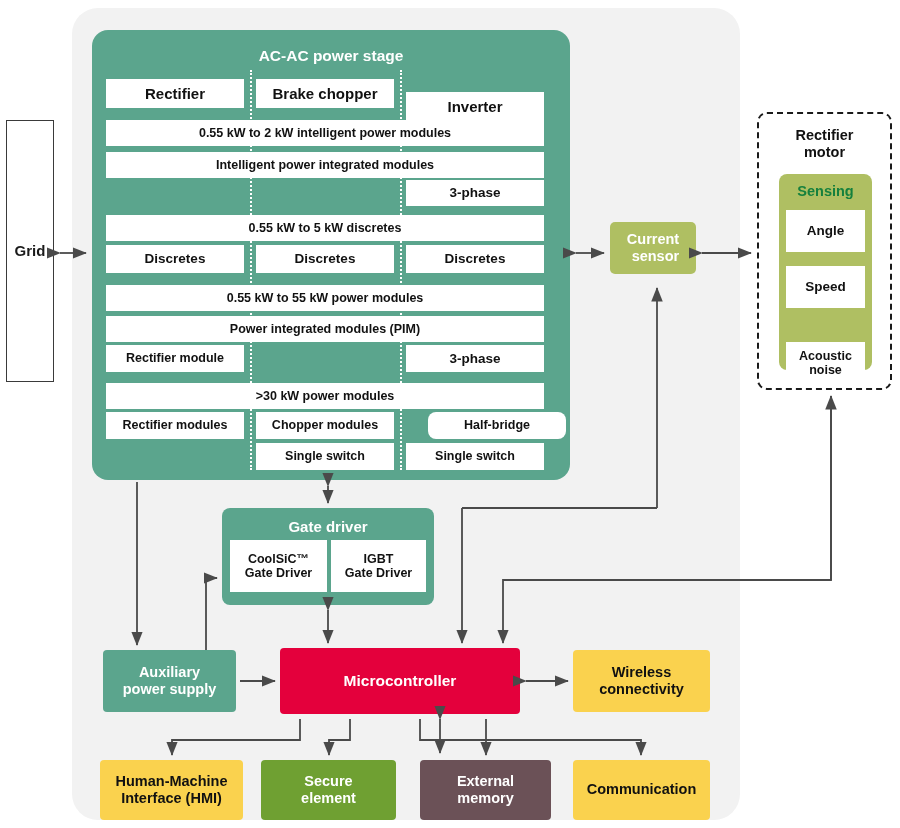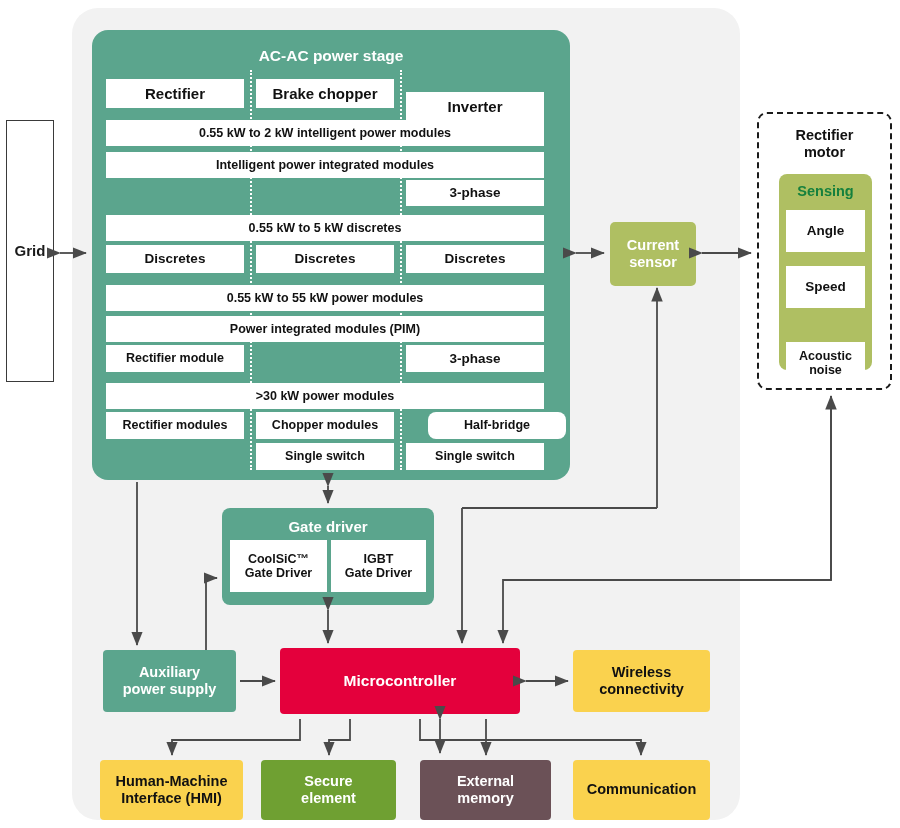--- a/index.html
+++ b/index.html
@@ -40,8 +40,8 @@
   .divider{position:absolute;width:0;border-left:2px dotted #ffffff;}
 
   
-  .sensor{left:610px;top:222px;width:86px;height:64px;background:#AFBF62;
-          border-radius:5px;color:#ffffff;font-weight:bold;font-size:14.5px;}
+  .sensor{left:610px;top:222px;width:86px;height:52px;background:#AFBF62;
+          border-radius:5px;color:#ffffff;font-weight:bold;font-size:14.5px;text-align:right;}
 
   
   .motor{left:757px;top:112px;width:135px;height:278px;

